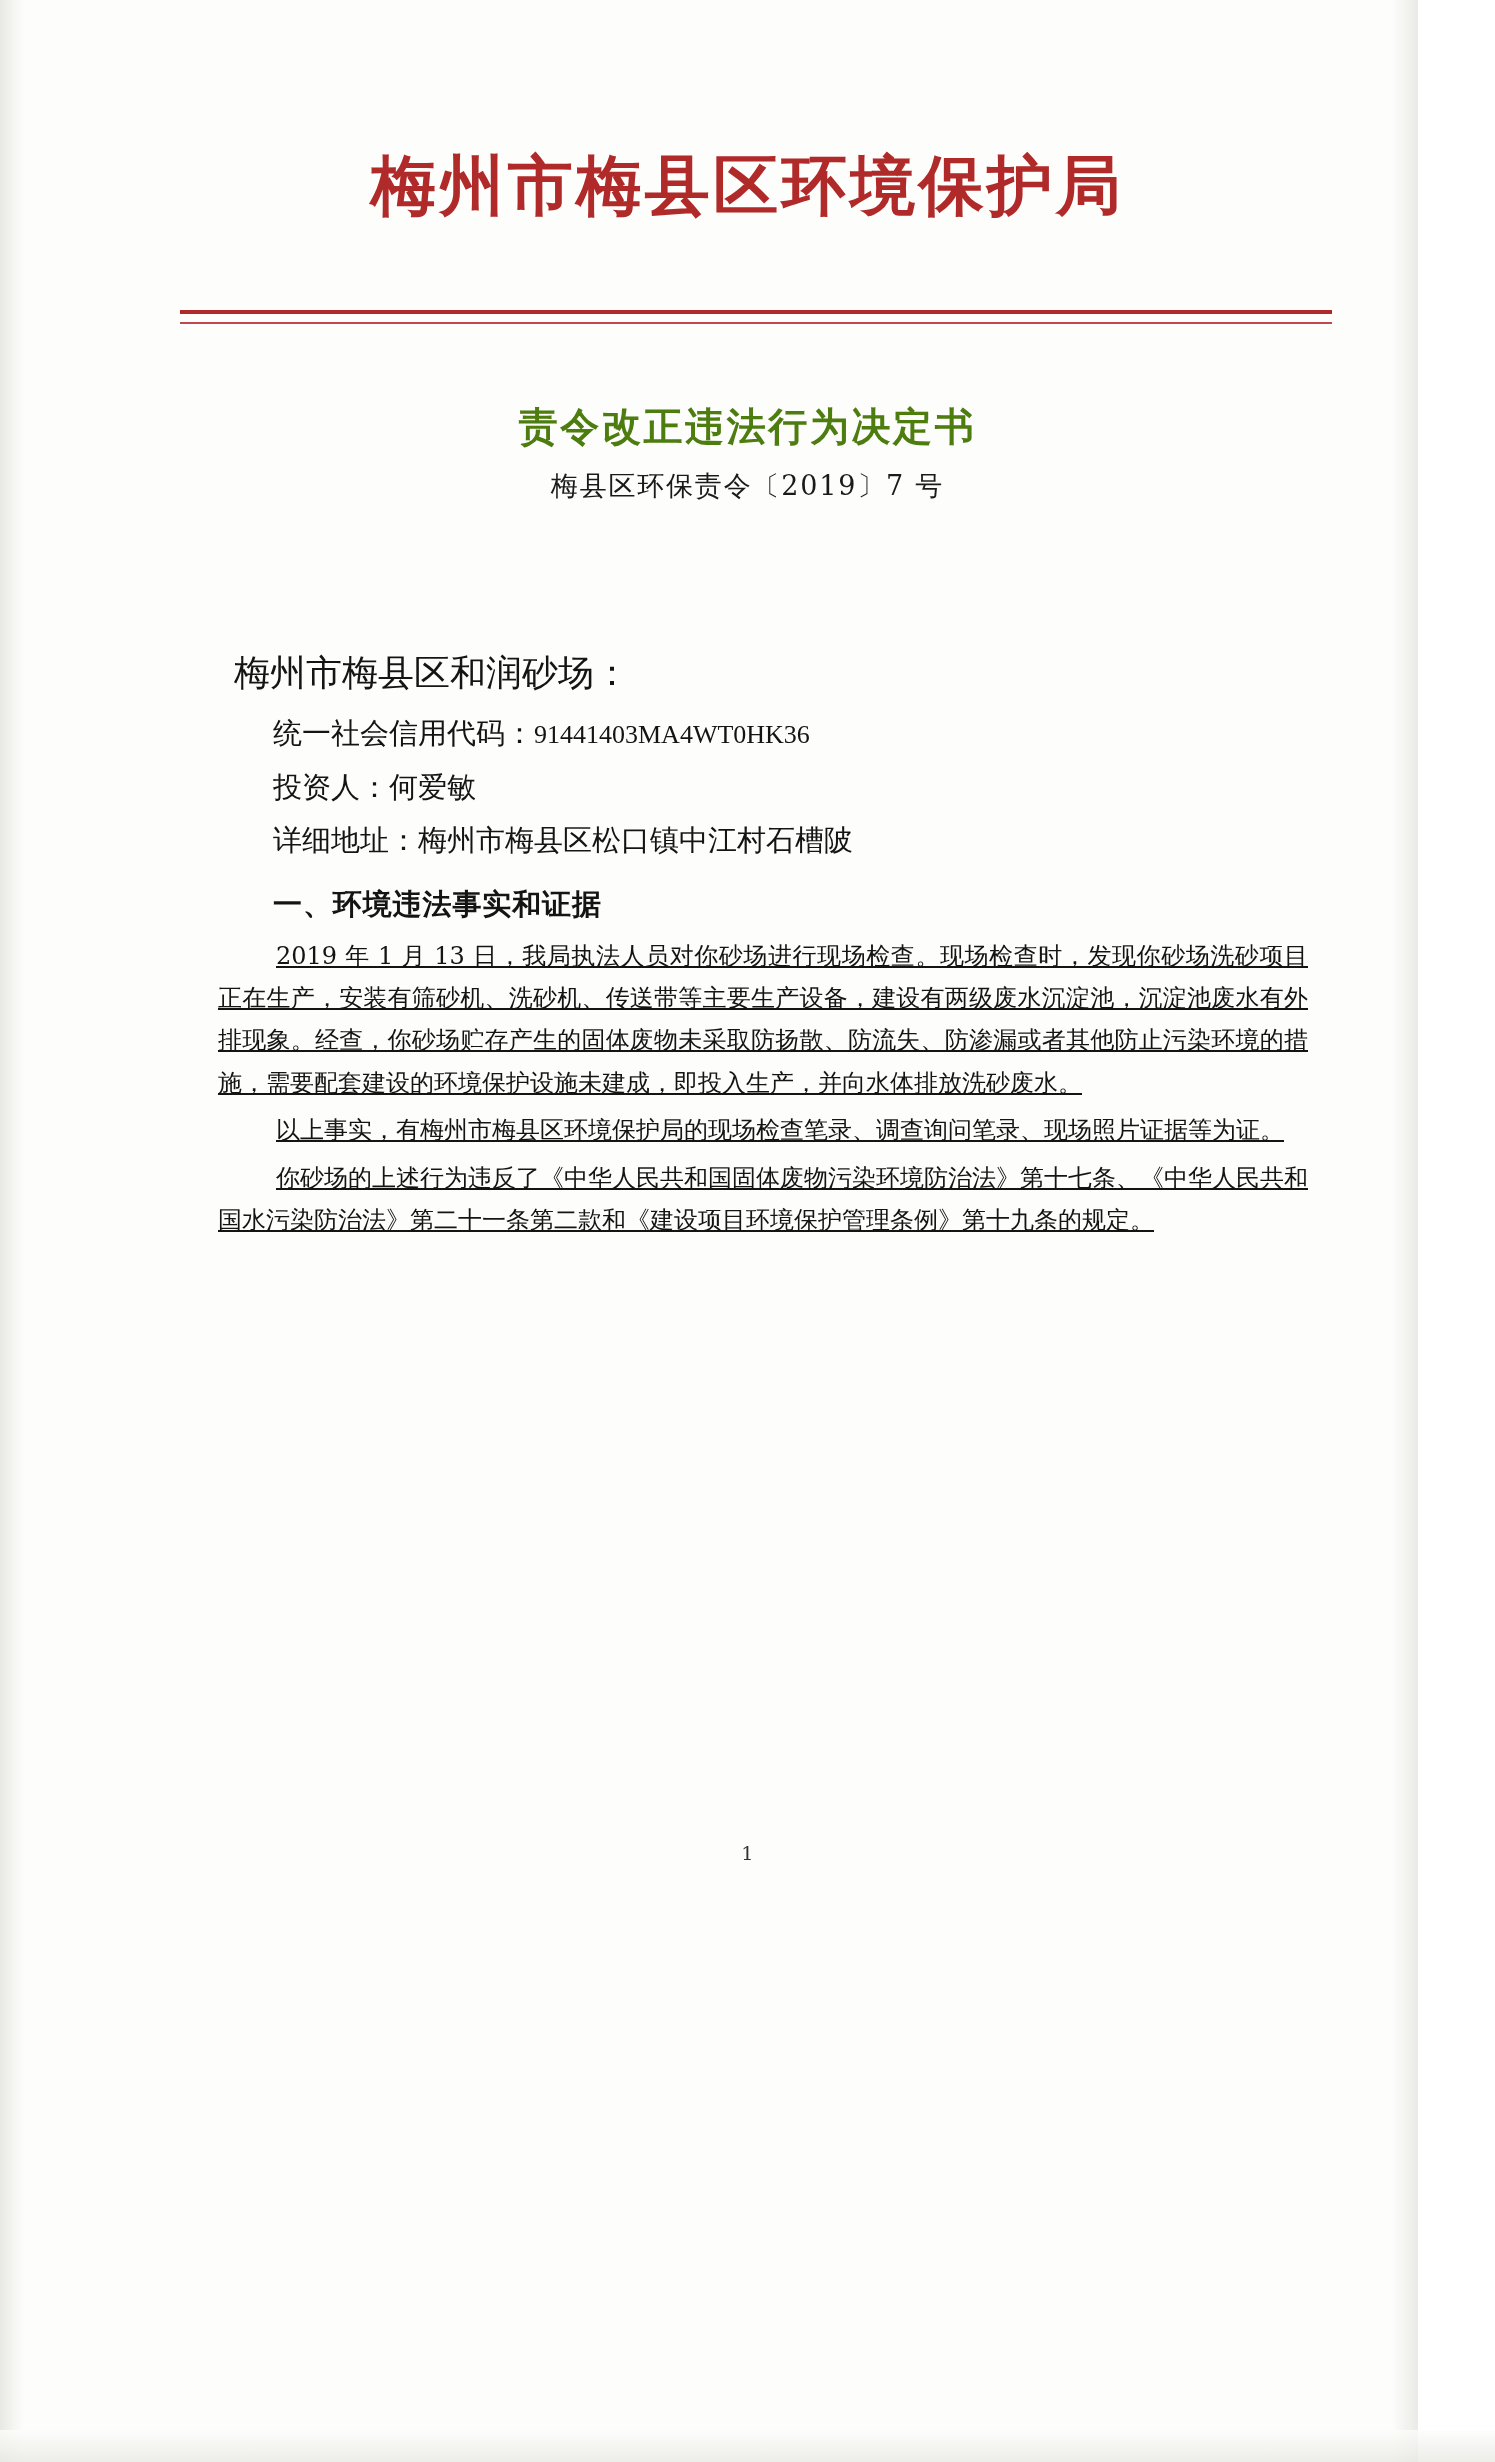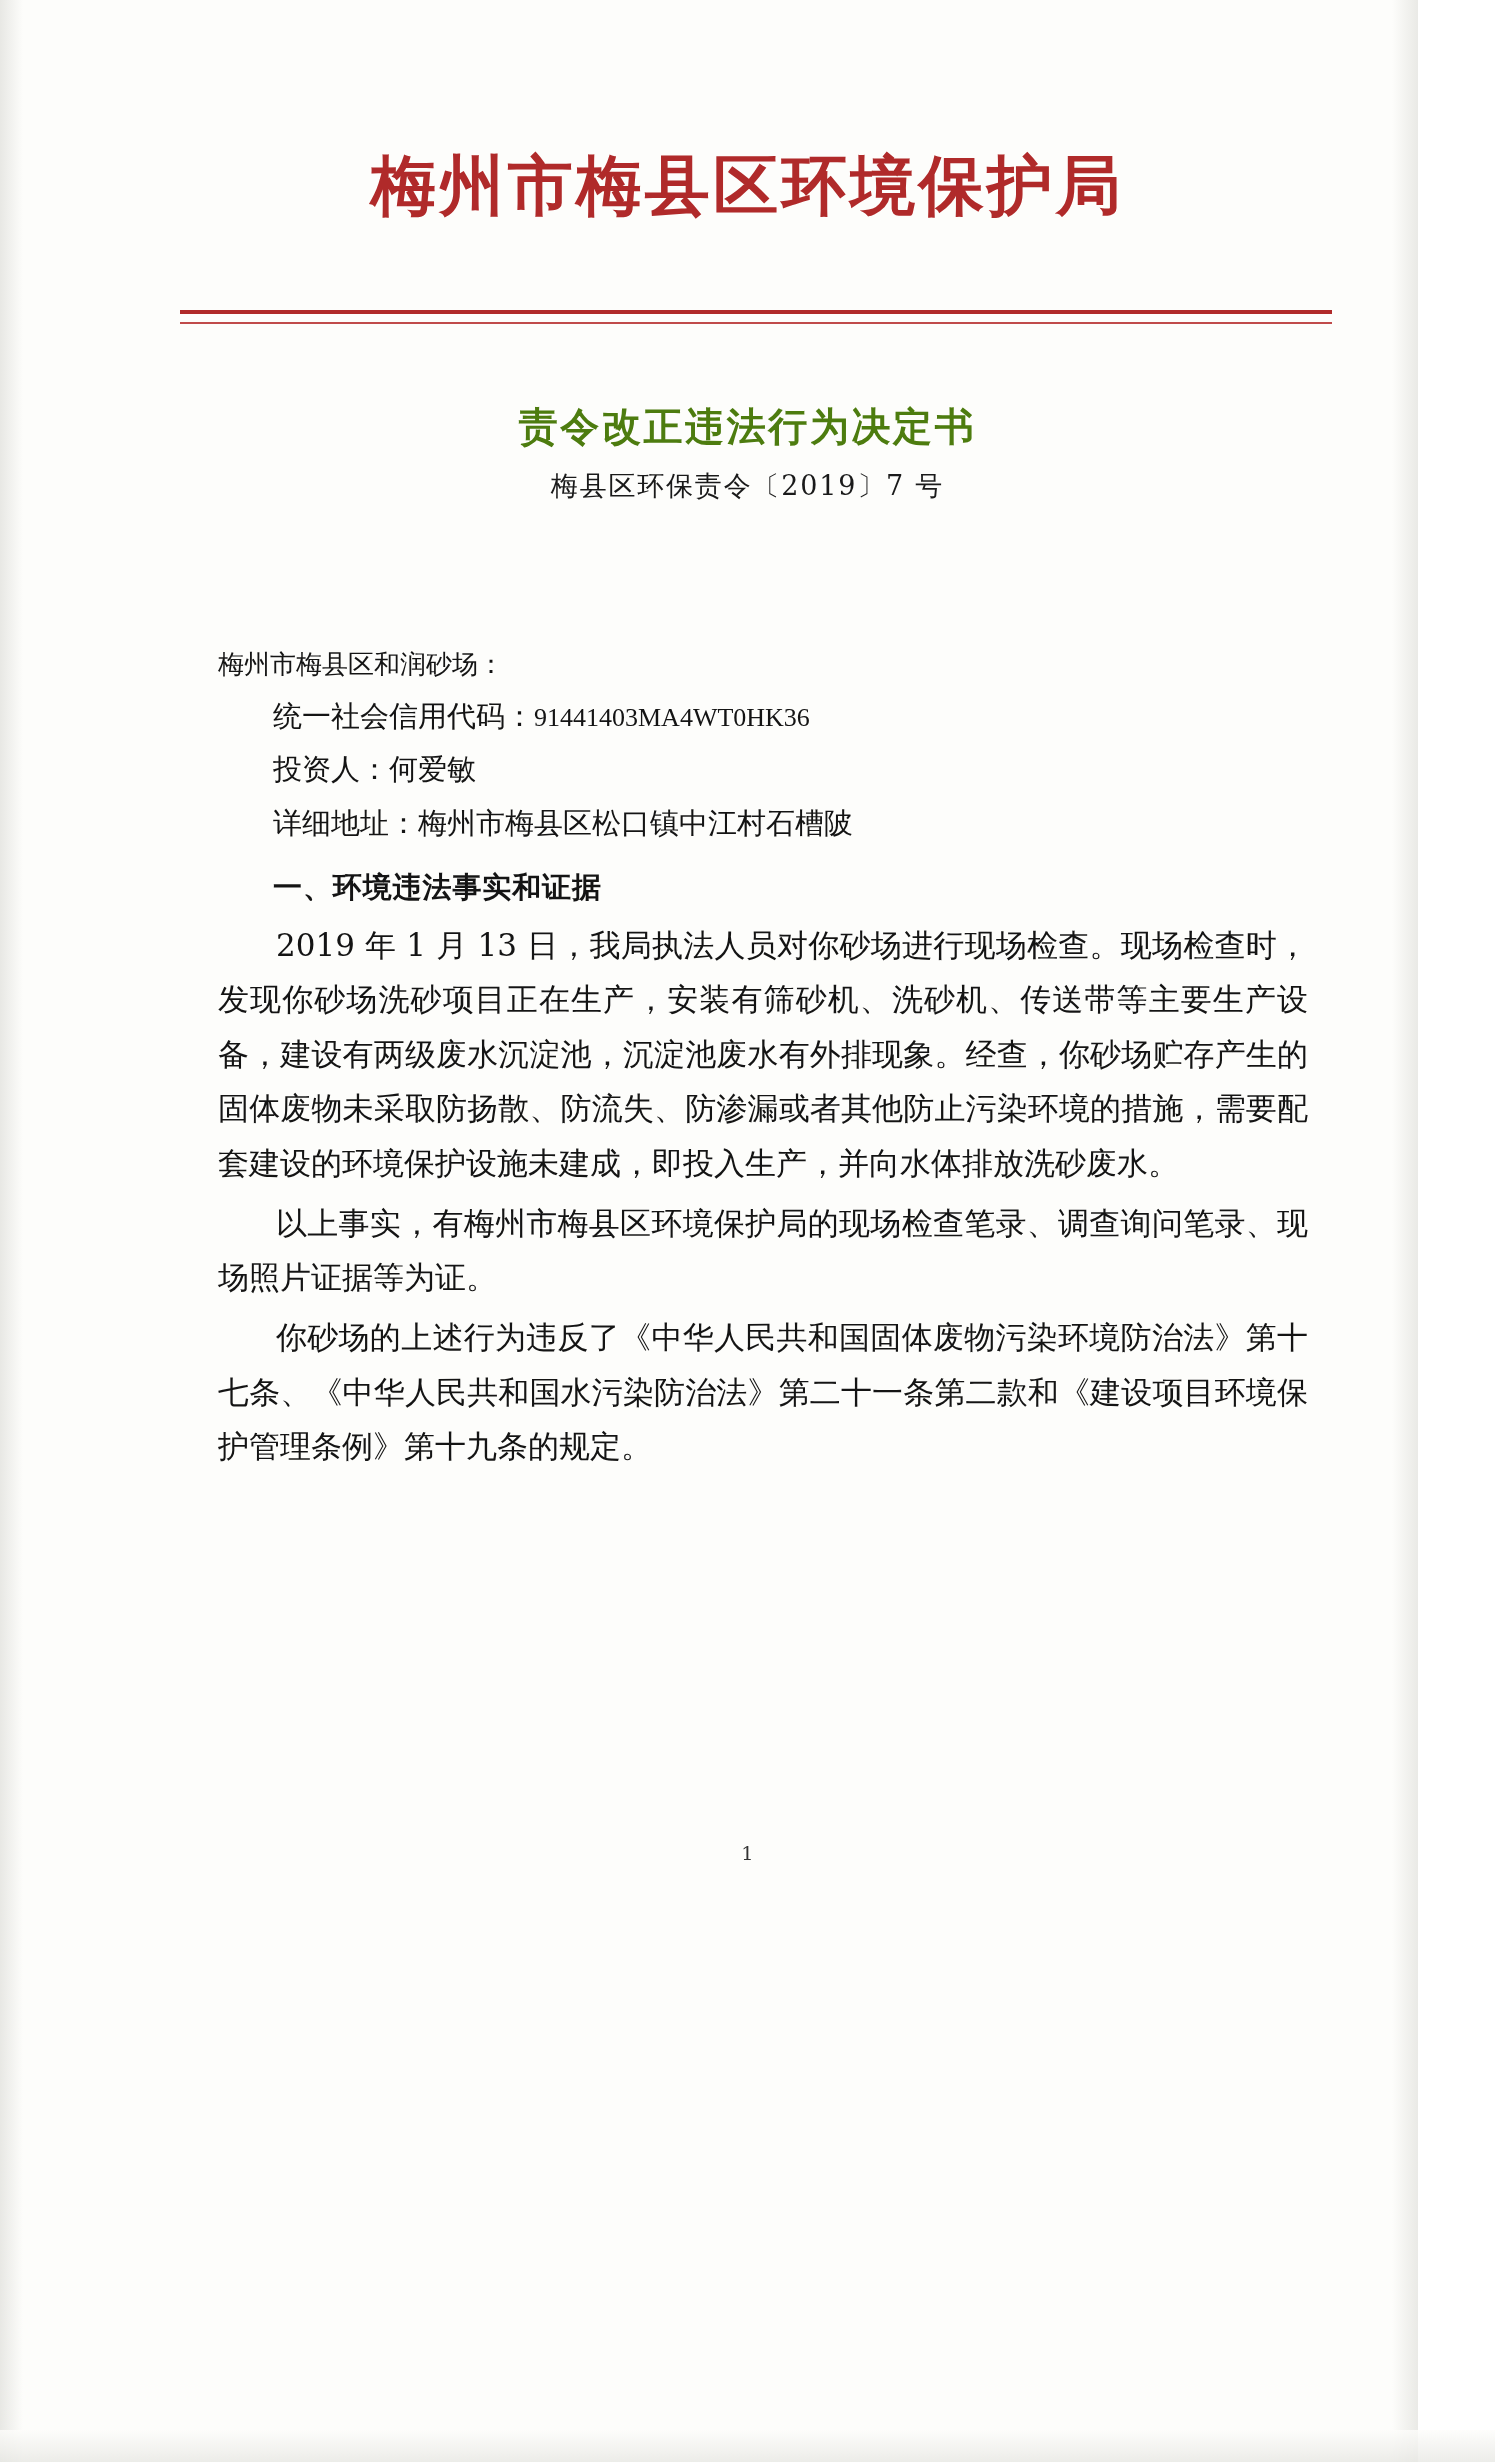--- a/index.html
+++ b/index.html
@@ -110,8 +110,9 @@
     color: #141414;
   }
   .recipient {
-    font-size: 26px;
+    font-size: 36px;
     margin-bottom: 5.3px;
+    margin-left: 16px;
   }
   .field-line {
     font-size: 29px;

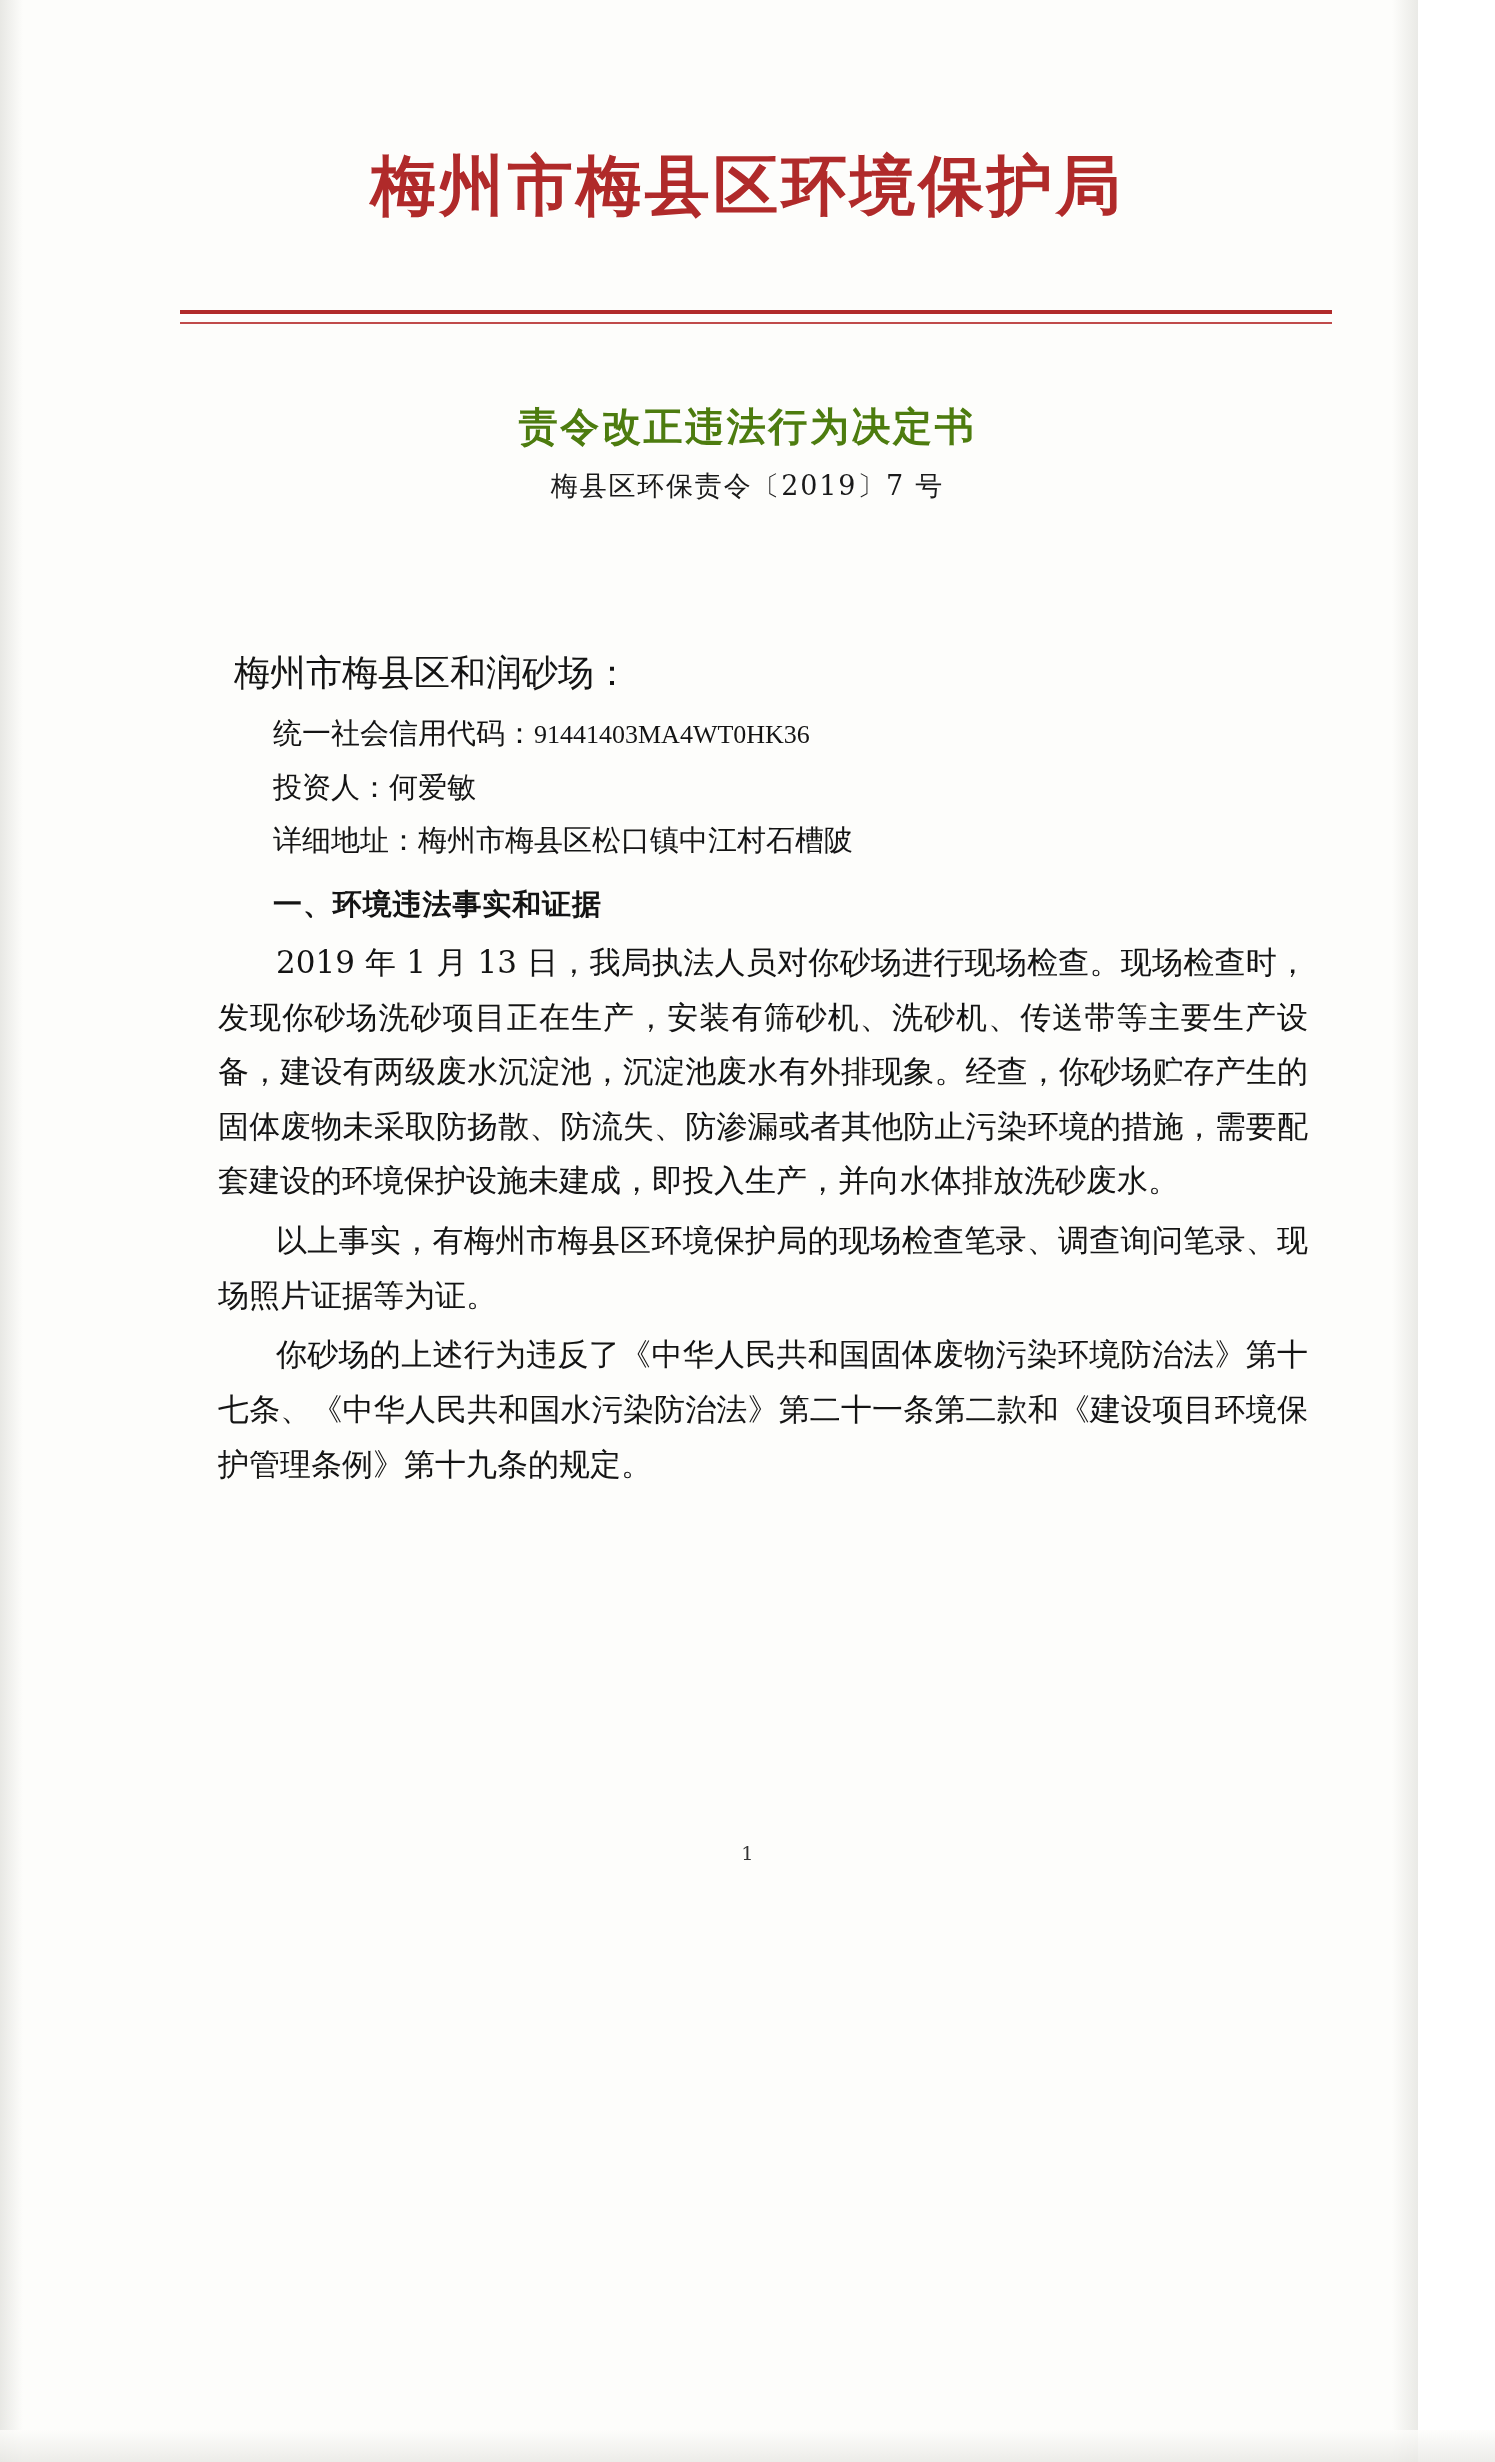--- a/index.html
+++ b/index.html
@@ -133,11 +133,12 @@
     letter-spacing: 0.9px;
   }
   .para {
-    font-size: 31px;
+    font-size: 24px;
     text-indent: 58px;
     text-align: justify;
     line-height: 1.76;
     margin-top: 5.3px;
+    text-decoration: underline;
   }
 
   .page-number {

